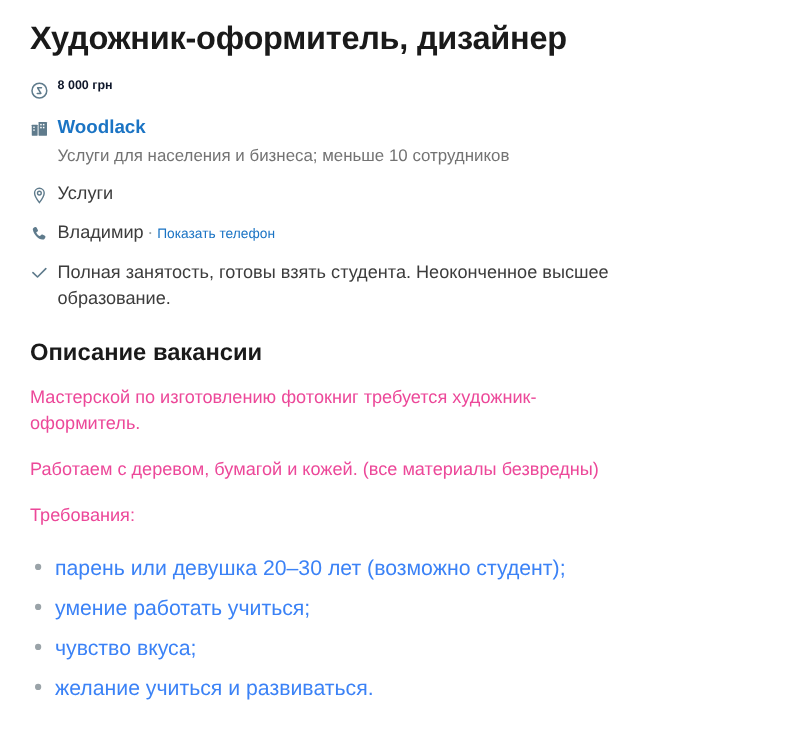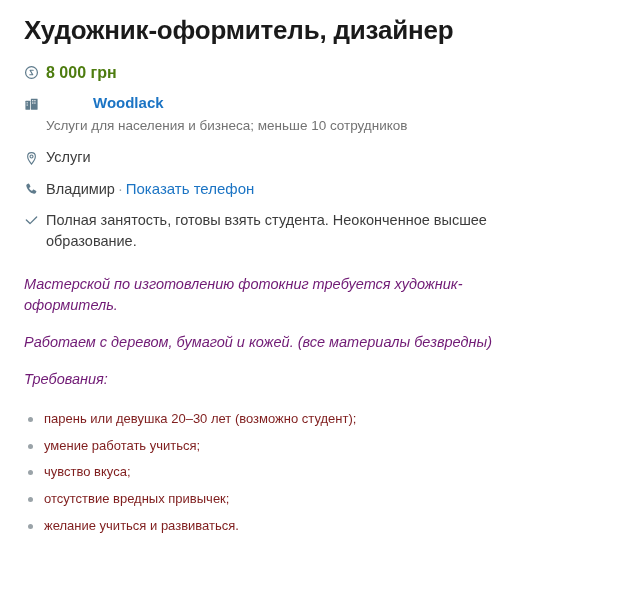--- a/index.html
+++ b/index.html
@@ -56,9 +56,9 @@
     color: #3c3c3c;
   }
   .salary {
-    font-size: 16px;
-    font-weight: bold;
-    color: #4d7c0f;
+    font-size: 10px;
+    font-weight: bold;
+    color: #0f172a;
   }
   .company-link {
     font-size: 15px;

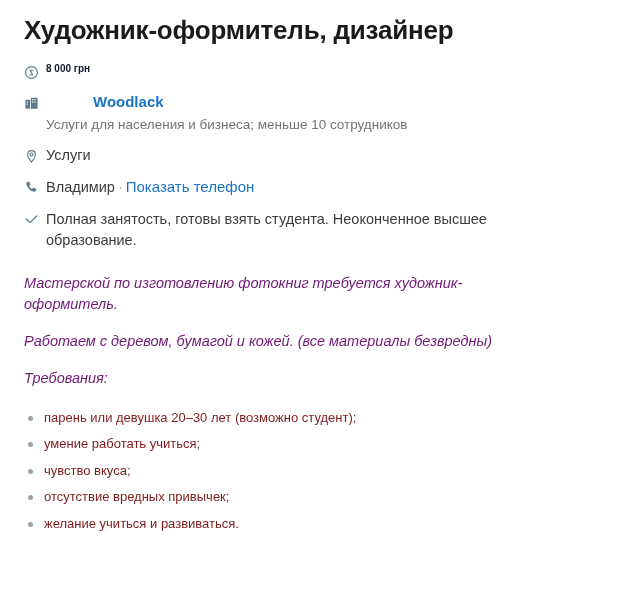--- a/index.html
+++ b/index.html
@@ -37,7 +37,6 @@
   }
   .info-row.tight {
     margin-bottom: 3px;
-    gap: 47px;
   }
   .ico {
     width: 22px;

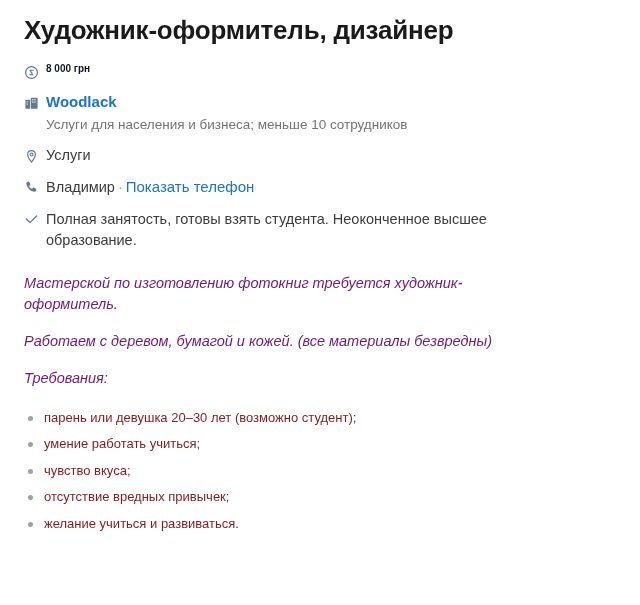--- a/index.html
+++ b/index.html
@@ -82,7 +82,7 @@
     padding: 0 3px;
   }
   .phone-link {
-    font-size: 15px;
+    font-size: 11px;
     color: #1b74c4;
     text-decoration: none;
     cursor: pointer;

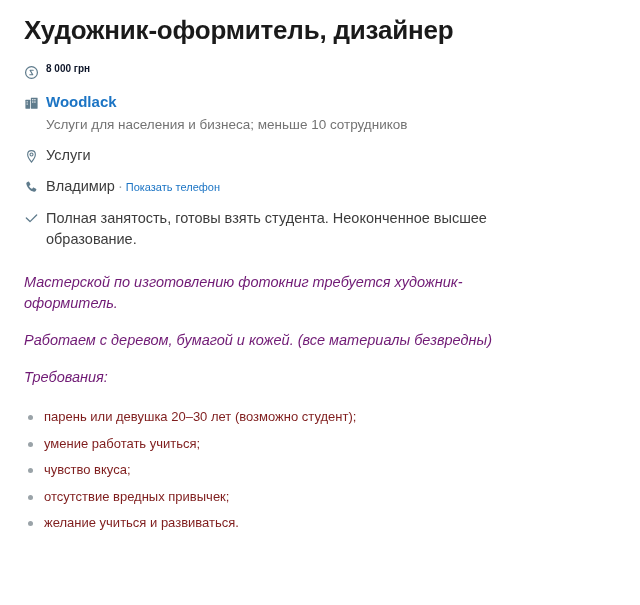--- a/index.html
+++ b/index.html
@@ -204,6 +204,7 @@
 
   </div>
 
+  <h2 class="section-title">Описание вакансии</h2>
 
   <p class="para">Мастерской по изготовлению фотокниг требуется художник-оформитель.</p>
   <p class="para">Работаем с деревом, бумагой и кожей. (все материалы безвредны)</p>

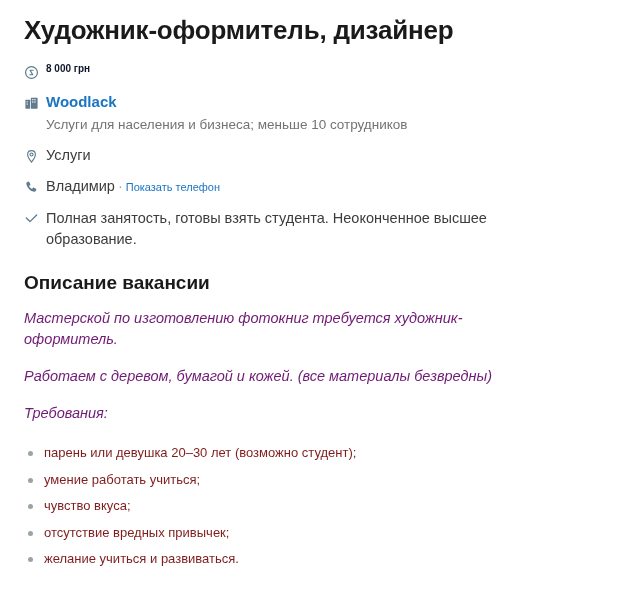--- a/index.html
+++ b/index.html
@@ -103,10 +103,9 @@
   .para {
     font-size: 14.5px;
     line-height: 1.45;
-    color: #701a75;
+    color: #ec4899;
     margin: 0 0 16px 0;
     max-width: 580px;
-    font-style: italic;
   }
   .para.last-before-list {
     margin-bottom: 20px;

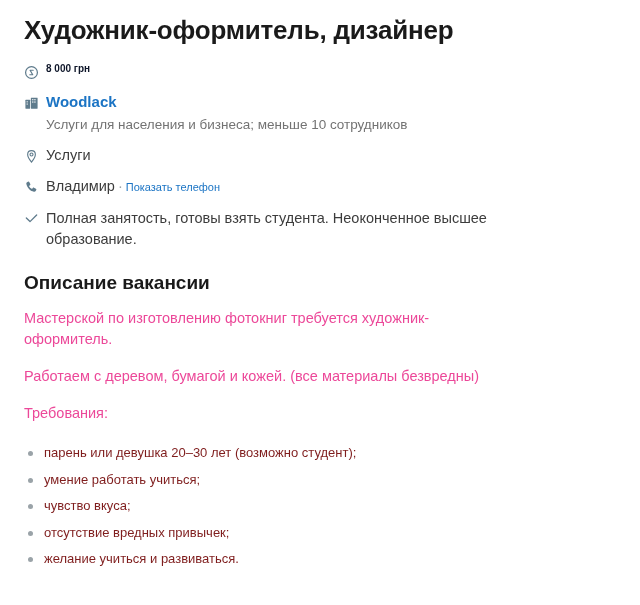--- a/index.html
+++ b/index.html
@@ -117,9 +117,9 @@
   }
   ul.req-list li {
     position: relative;
-    font-size: 13px;
+    font-size: 17px;
     line-height: 1.35;
-    color: #7f1d1d;
+    color: #3b82f6;
     padding-left: 20px;
     margin-bottom: 9px;
   }

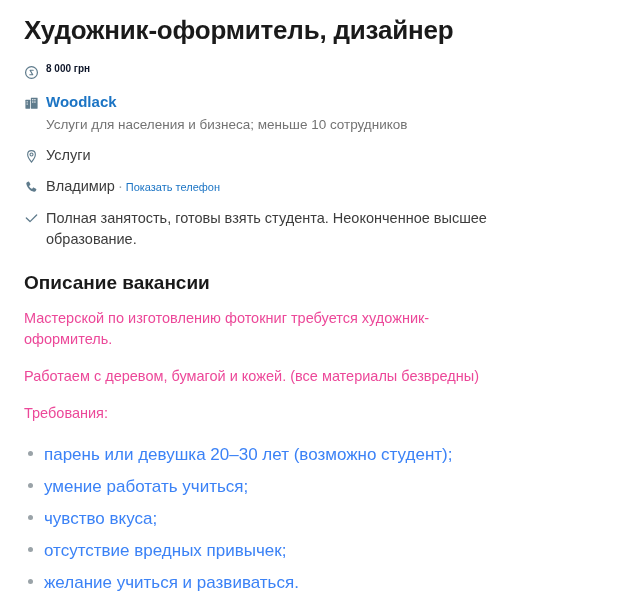--- a/index.html
+++ b/index.html
@@ -213,7 +213,6 @@
     <li>парень или девушка 20–30 лет (возможно студент);</li>
     <li>умение работать учиться;</li>
     <li>чувство вкуса;</li>
-    <li>отсутствие вредных привычек;</li>
     <li>желание учиться и развиваться.</li>
   </ul>
 

